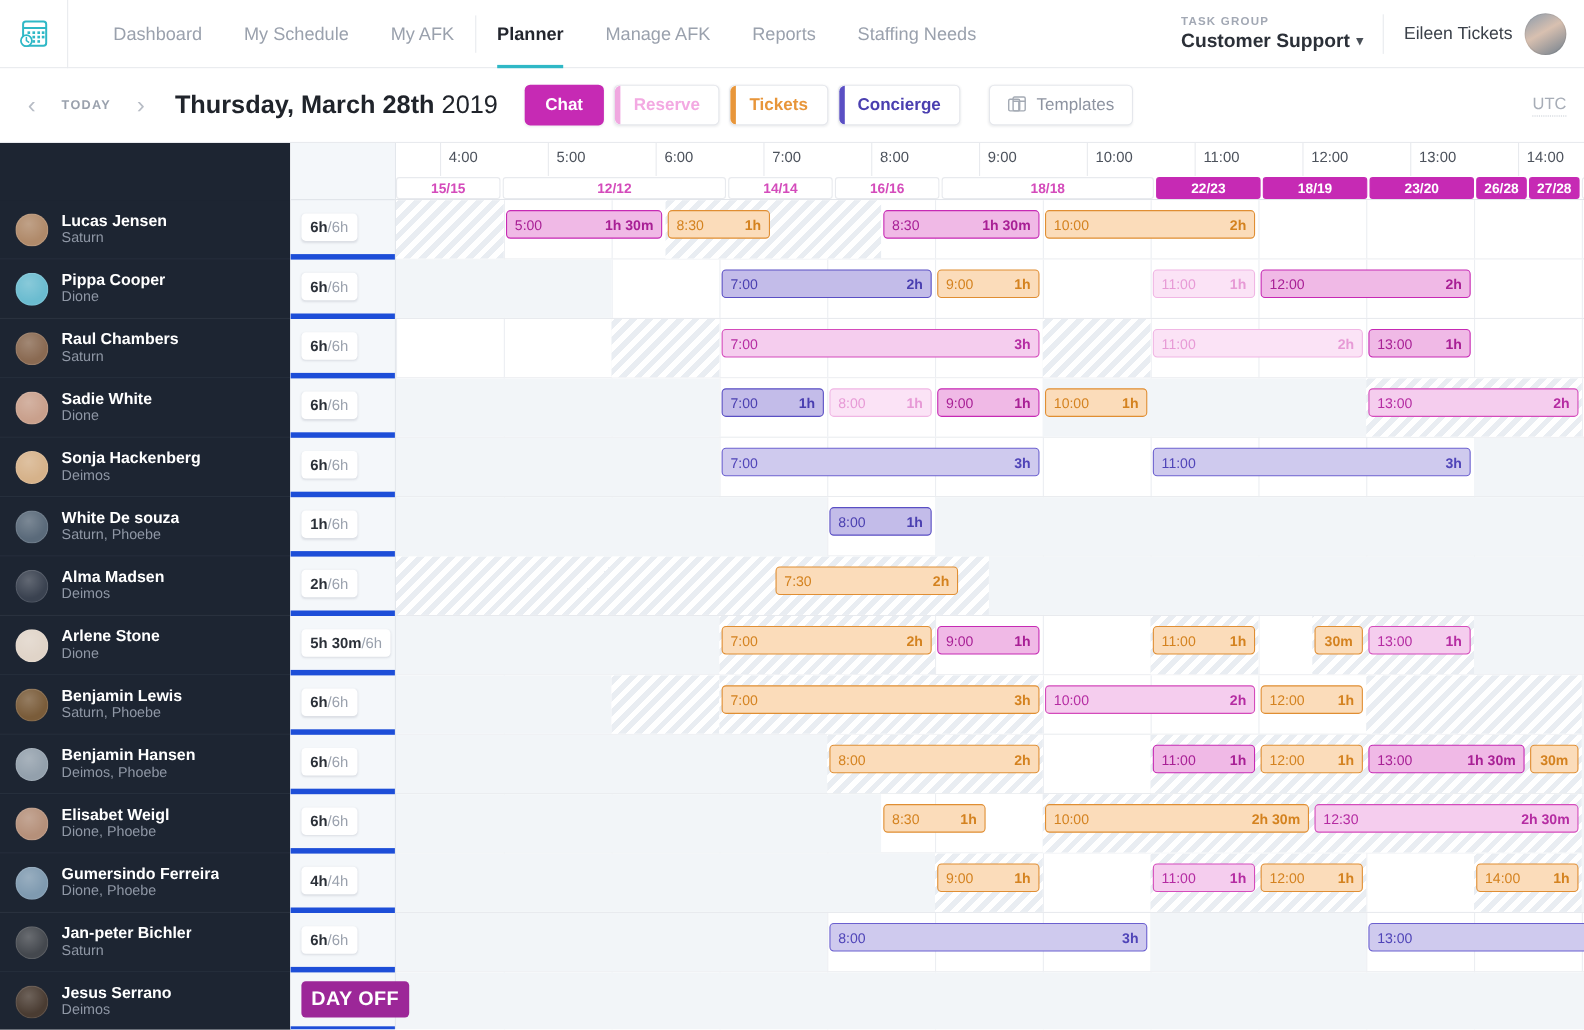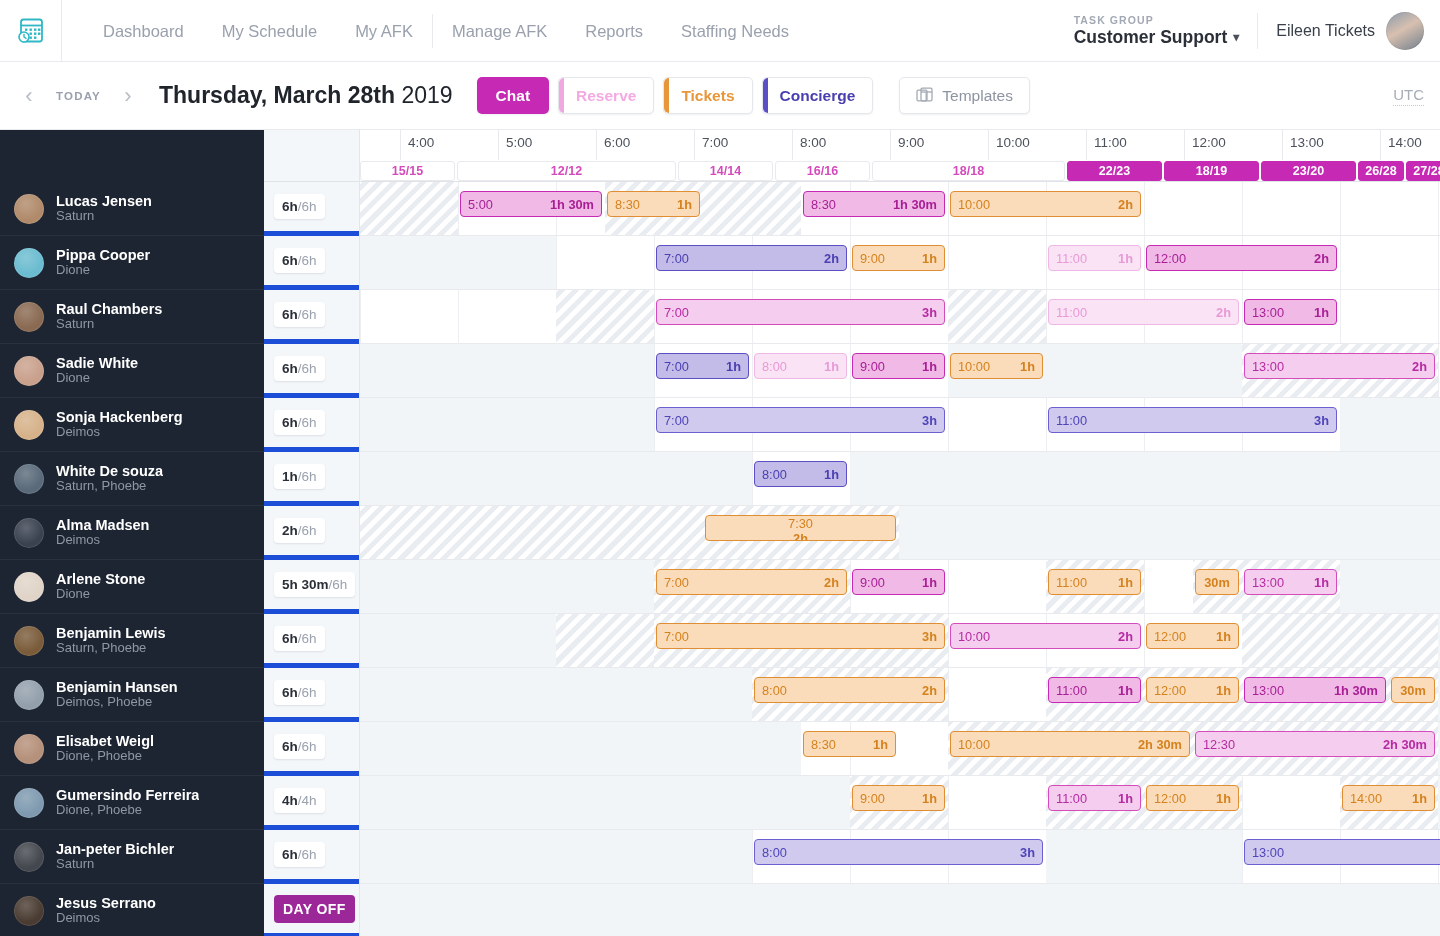--- a/index.html
+++ b/index.html
@@ -244,6 +244,7 @@
       <div class="nav-item">My Schedule</div>
       <div class="nav-item">My AFK</div>
       <div class="nav-sep"></div>
+      <div class="nav-item active">Planner</div>
       <div class="nav-item">Manage AFK</div>
       <div class="nav-item">Reports</div>
       <div class="nav-item">Staffing Needs</div>

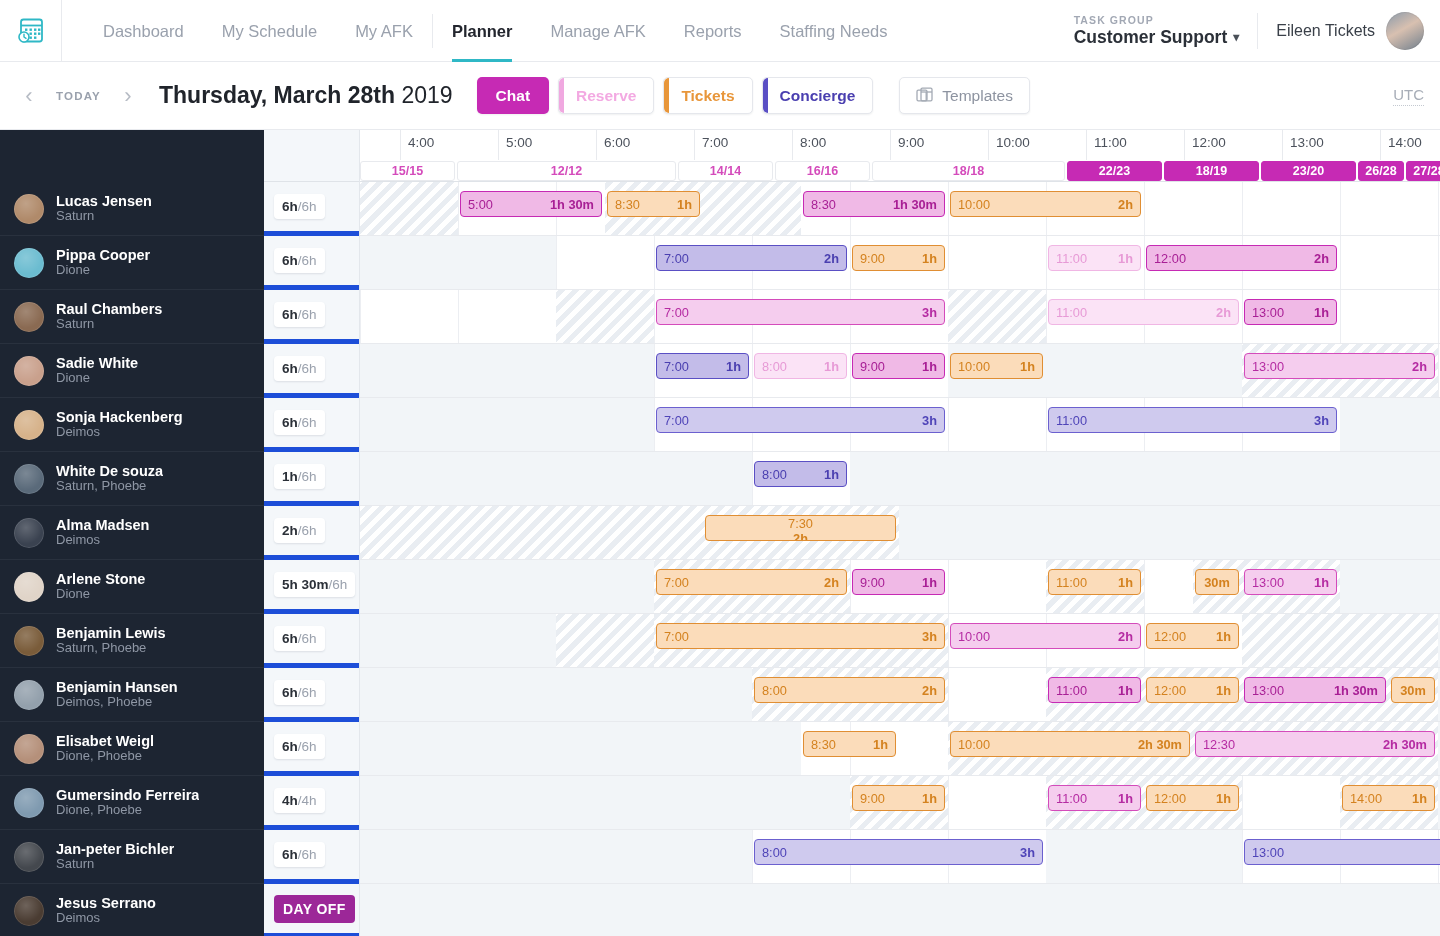--- a/index.html
+++ b/index.html
@@ -426,7 +426,7 @@
     <div class="th-cov" id="th-cov">
         <div style="width: 96px; flex: 0 0 auto;"></div>
         <div class="cov ok" style="width: 95px;">15/15</div>
-        <div class="cov ok" style="width: 219px;">12/12</div>
+        <div class="cov ok" style="width: 203px;">12/12</div>
         <div class="cov ok" style="width: 95px;">14/14</div>
         <div class="cov ok" style="width: 95px;">16/16</div>
         <div class="cov ok" style="width: 193px;">18/18</div>

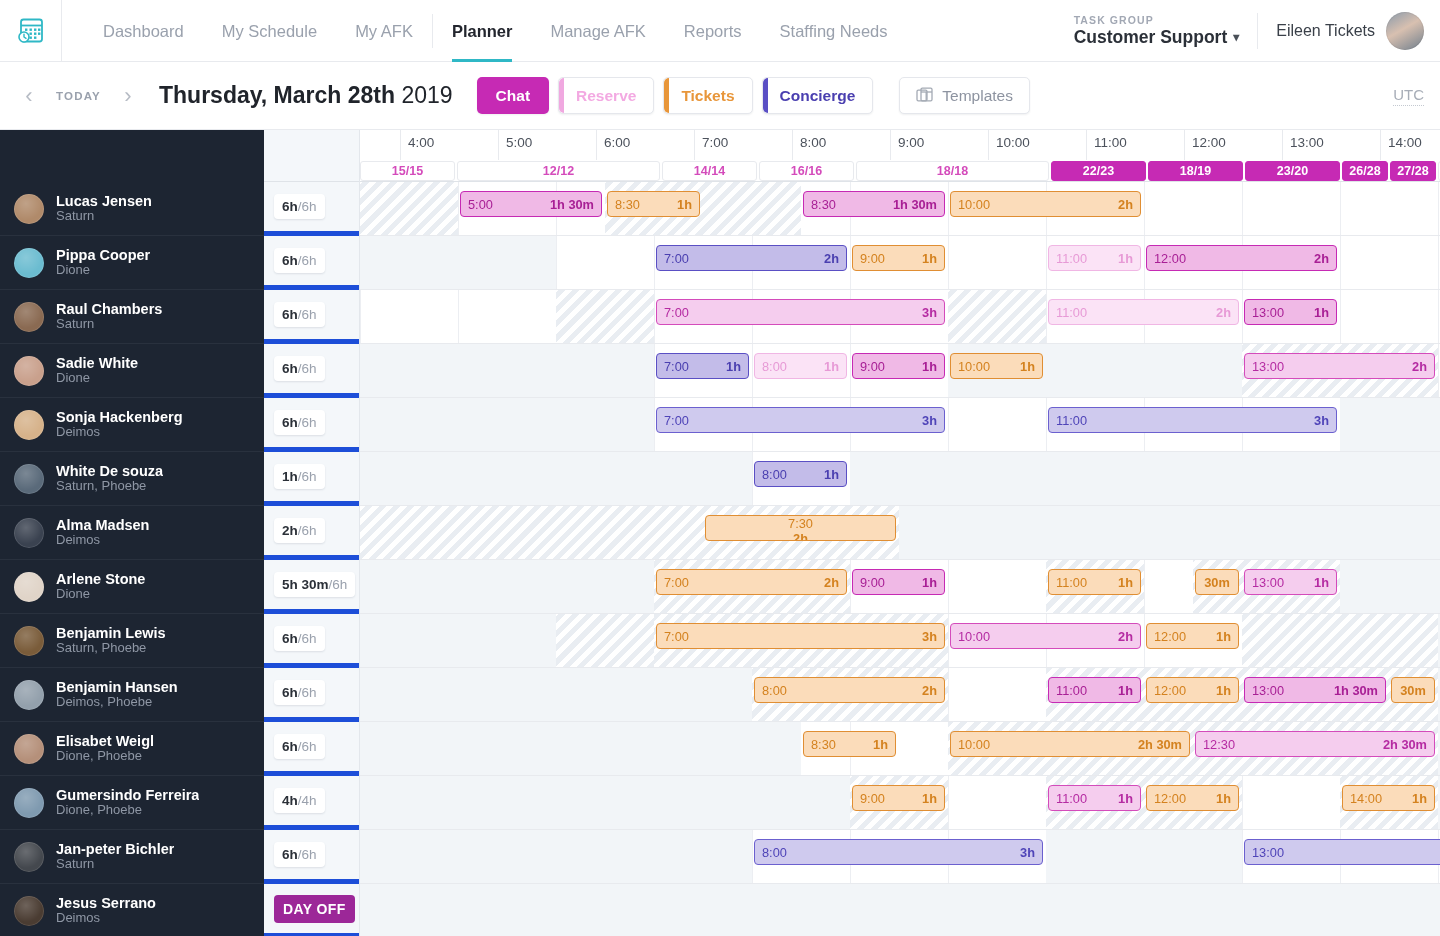--- a/index.html
+++ b/index.html
@@ -625,7 +625,7 @@
           <div class="cell" style="left: 1174px; width: 98px;"></div>
           <div class="cell off" style="left: 635px; width: 637px; border-left: none;"></div>
           <div class="cell hatch" style="left: 96px; width: 539px; border-left: none;"></div>
-          <div class="blk tickets" style="left: 441px; width: 191px; flex-direction: column;">
+          <div class="blk tickets" style="left: 441px; width: 166px;">
             <span class="t">7:30</span>
             <span class="d">2h</span>
           </div>

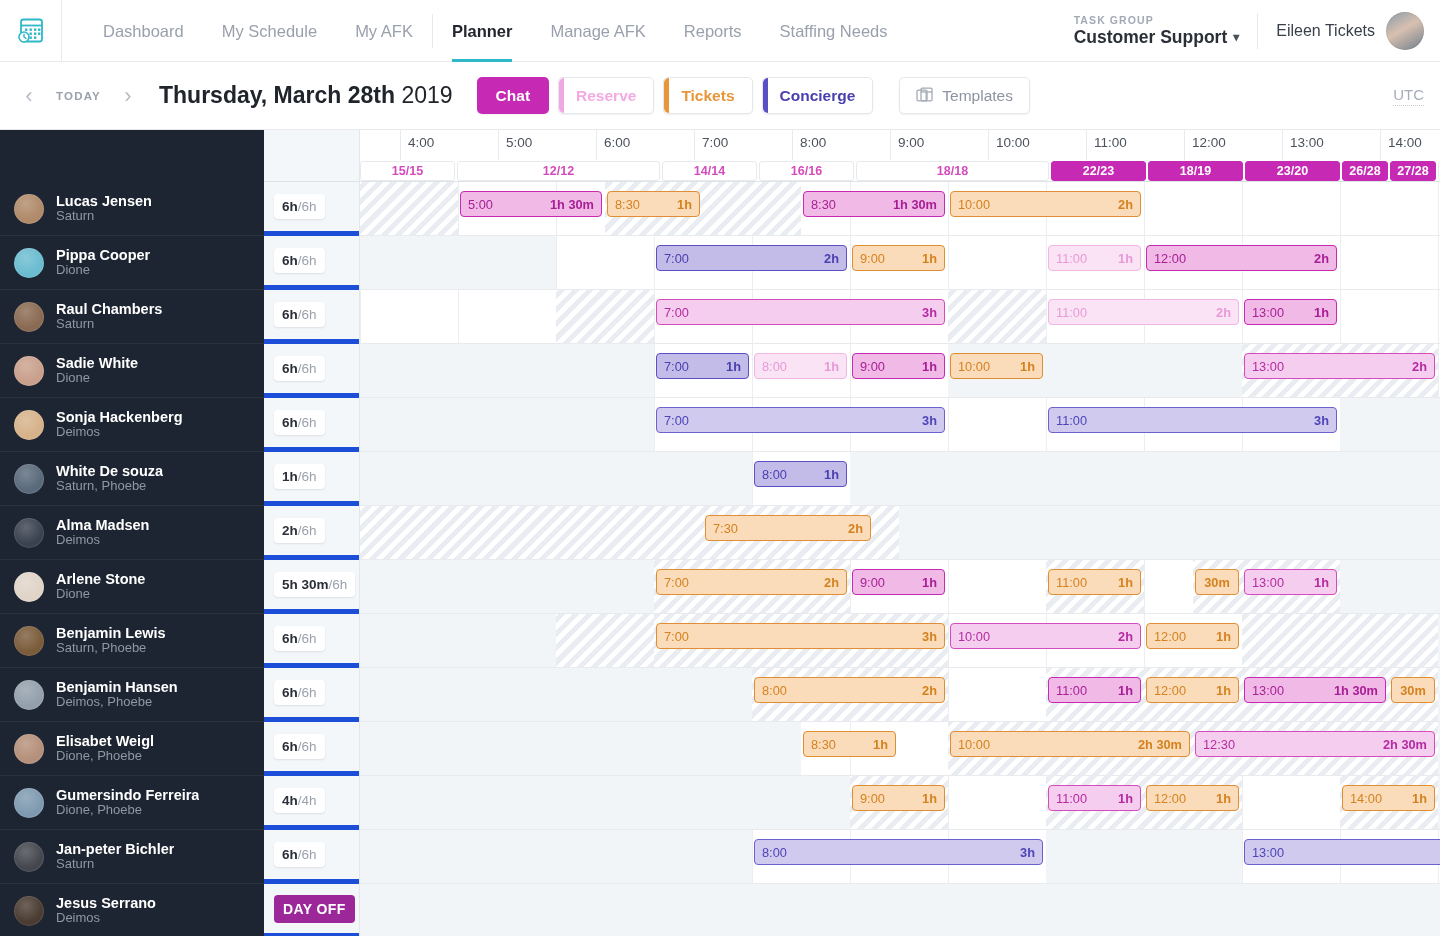--- a/index.html
+++ b/index.html
@@ -178,7 +178,7 @@
   .hbadge i { font-style: normal; color: #9aa1ad; font-weight: 400; }
   .dayoff {
     background: #9c2798; color: #fff; border-radius: 4px;
-    padding: 6px 9px; font-size: 14px; font-weight: 700;
+    padding: 6px 9px; font-size: 18px; font-weight: 700;
     letter-spacing: .4px; white-space: nowrap;
   }
 

